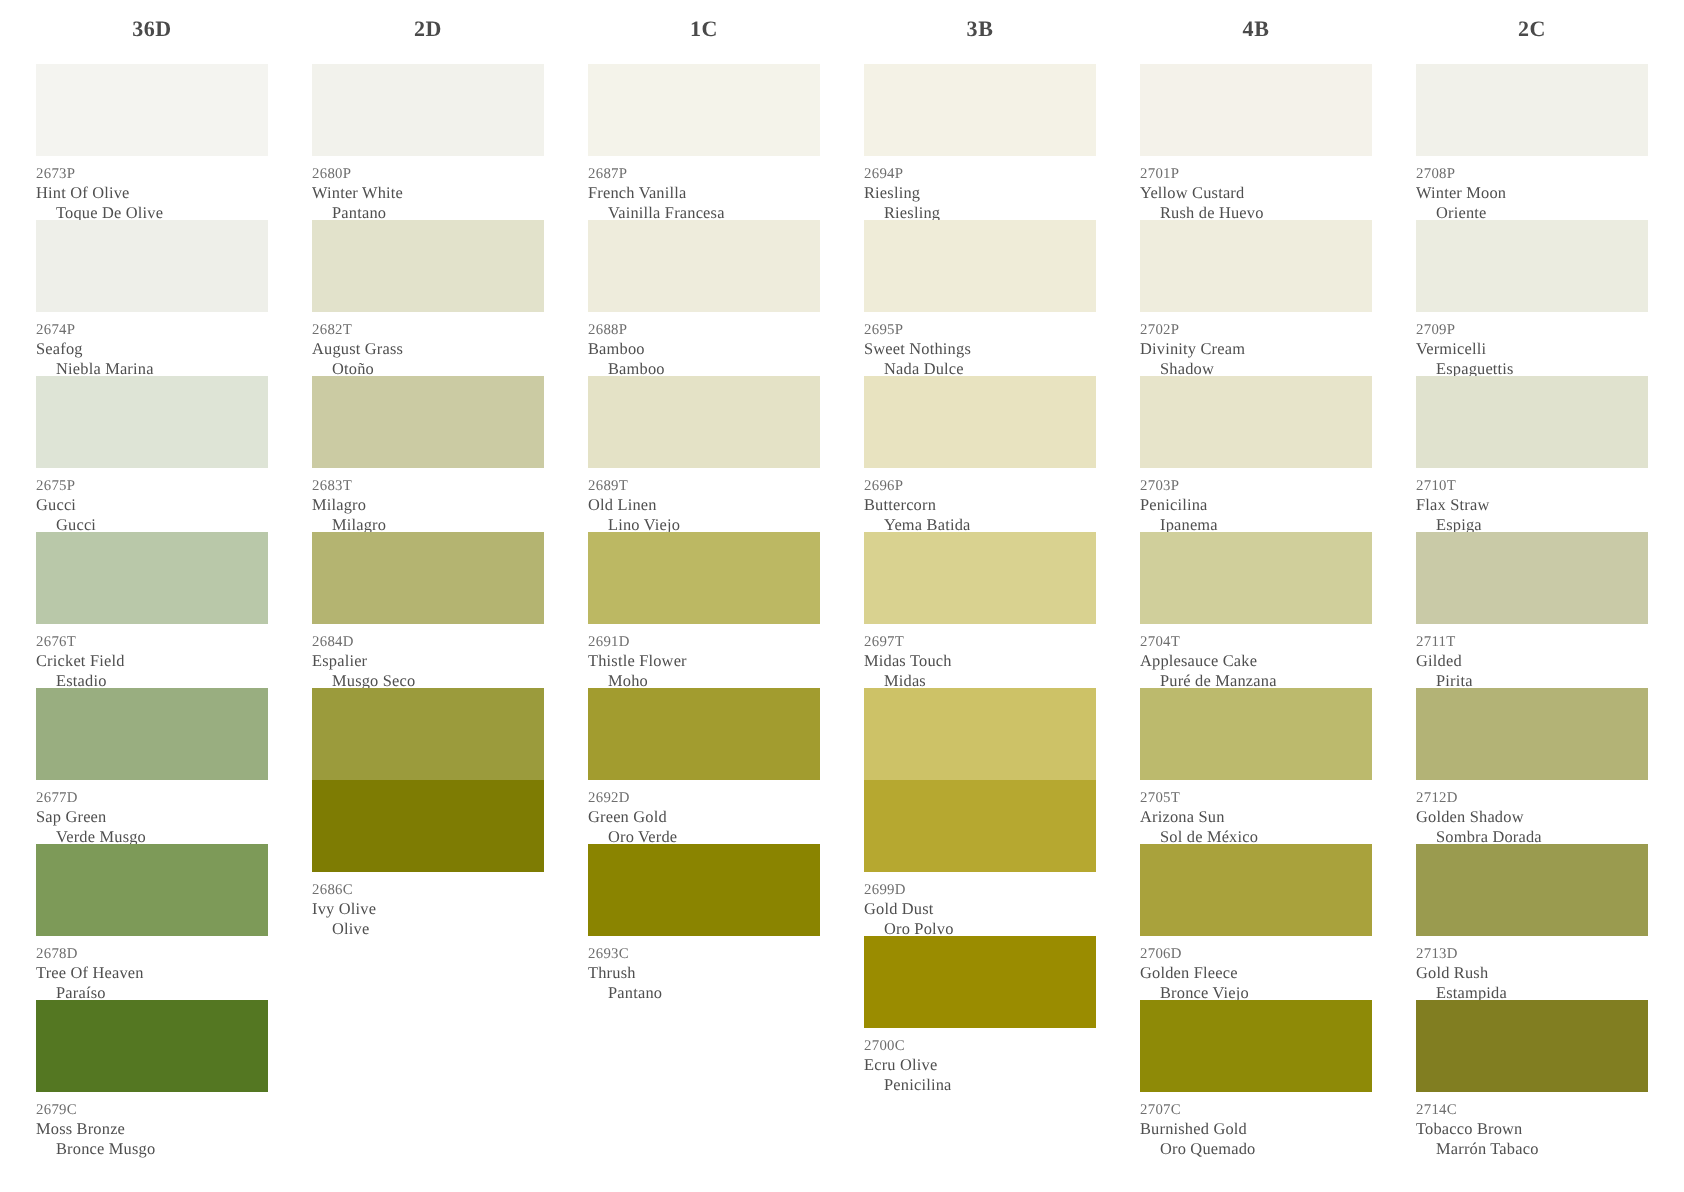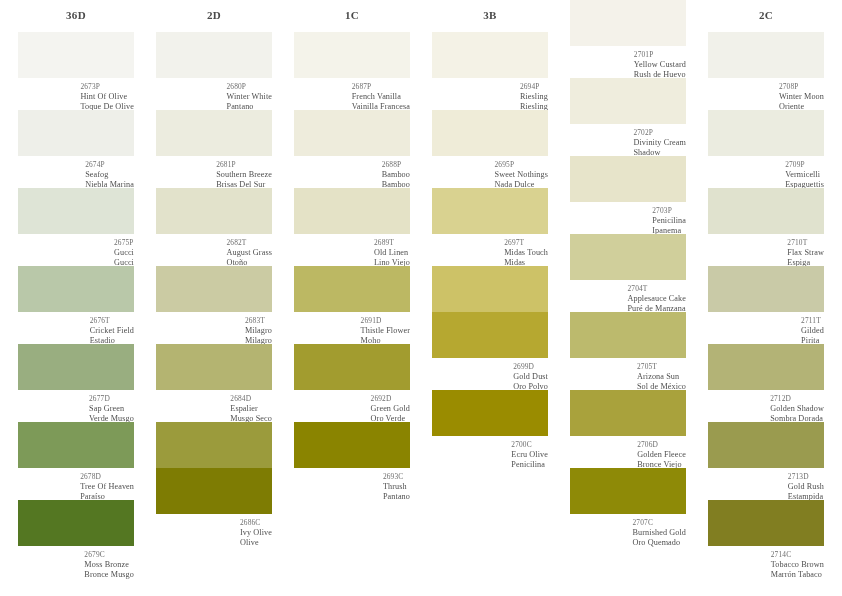--- a/index.html
+++ b/index.html
@@ -305,6 +305,7 @@
         </div>
       </div>
       <div class="color-column">
+        <div class="column-header">4B</div>
         <div class="swatch-cell">
           <div class="swatch-chip" style="background: rgb(244, 242, 234);"></div>
           <div class="swatch-info">

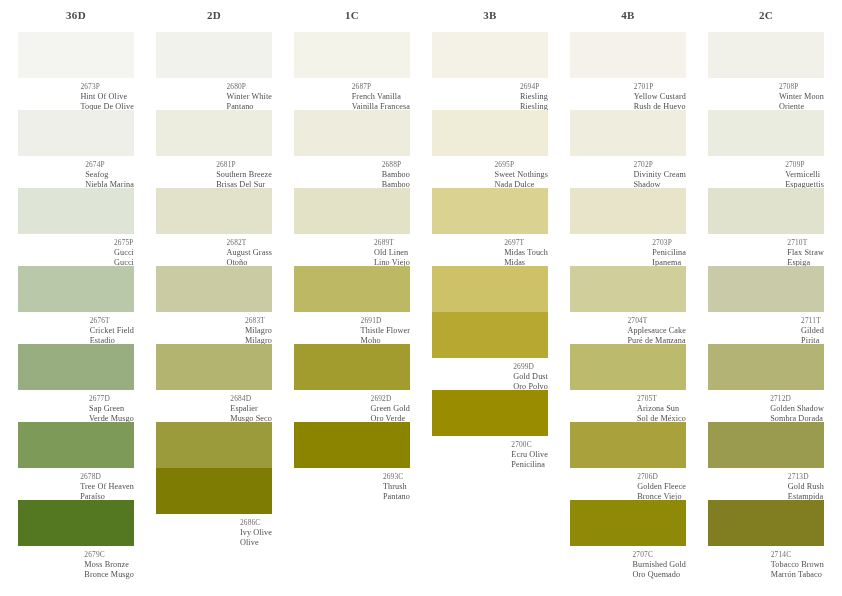--- a/index.html
+++ b/index.html
@@ -54,7 +54,6 @@
     display: flex;
     flex-direction: column;
     margin-bottom: 0px;
-    align-items: flex-end;
   }
   .swatch-chip {
     width: 100%;

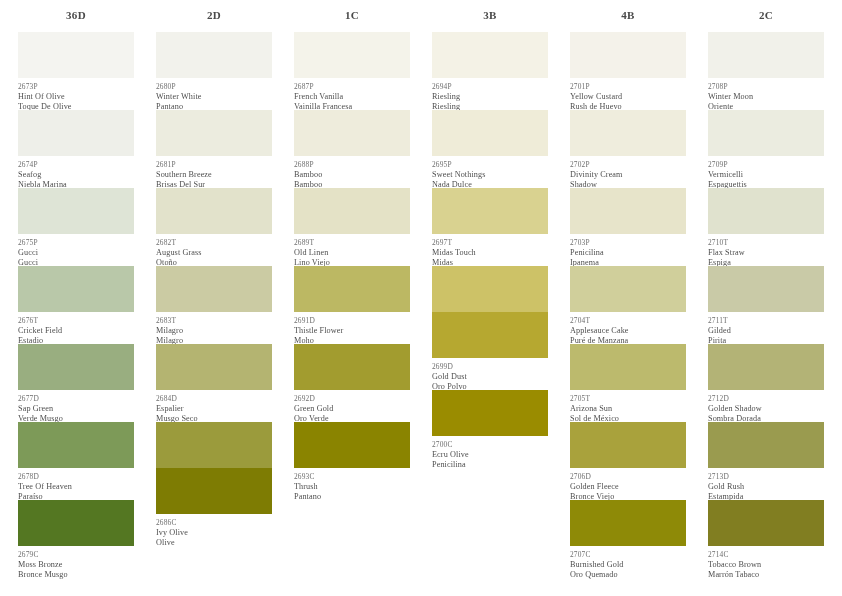--- a/index.html
+++ b/index.html
@@ -86,6 +86,7 @@
     color: #4f4f4f;
     letter-spacing: 0.1px;
     font-family: "Liberation Serif", "DejaVu Serif", serif;
+    margin-left: 10px;
   }
 </style>
 </head>

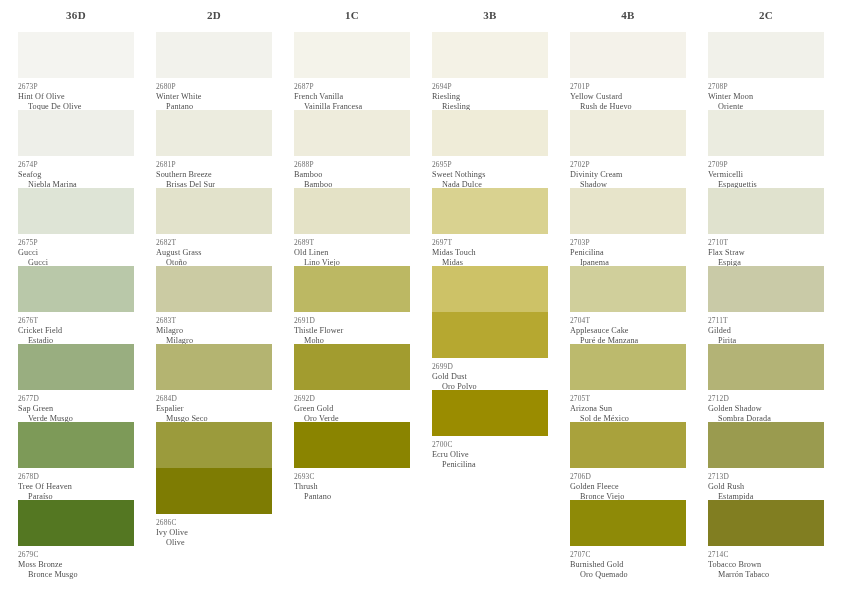--- a/index.html
+++ b/index.html
@@ -164,14 +164,6 @@
           </div>
         </div>
         <div class="swatch-cell">
-          <div class="swatch-chip" style="background: rgb(236, 236, 223);"></div>
-          <div class="swatch-info">
-            <div class="swatch-code">2681P</div>
-            <div class="swatch-name-en">Southern Breeze</div>
-            <div class="swatch-name-es">Brisas Del Sur</div>
-          </div>
-        </div>
-        <div class="swatch-cell">
           <div class="swatch-chip" style="background: rgb(226, 226, 203);"></div>
           <div class="swatch-info">
             <div class="swatch-code">2682T</div>

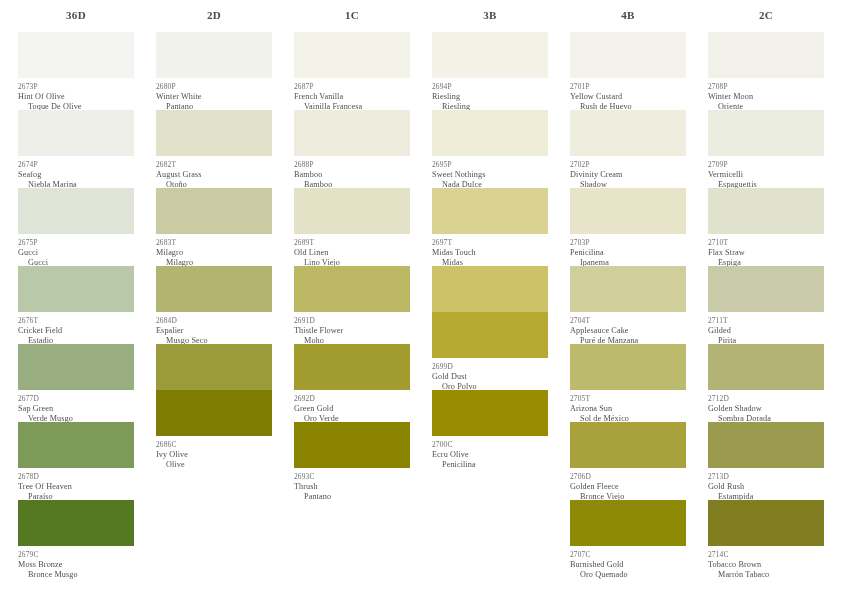--- a/index.html
+++ b/index.html
@@ -269,6 +269,14 @@
           </div>
         </div>
         <div class="swatch-cell">
+          <div class="swatch-chip" style="background: rgb(232, 227, 192);"></div>
+          <div class="swatch-info">
+            <div class="swatch-code">2696P</div>
+            <div class="swatch-name-en">Buttercorn</div>
+            <div class="swatch-name-es">Yema Batida</div>
+          </div>
+        </div>
+        <div class="swatch-cell">
           <div class="swatch-chip" style="background: rgb(217, 210, 144);"></div>
           <div class="swatch-info">
             <div class="swatch-code">2697T</div>

